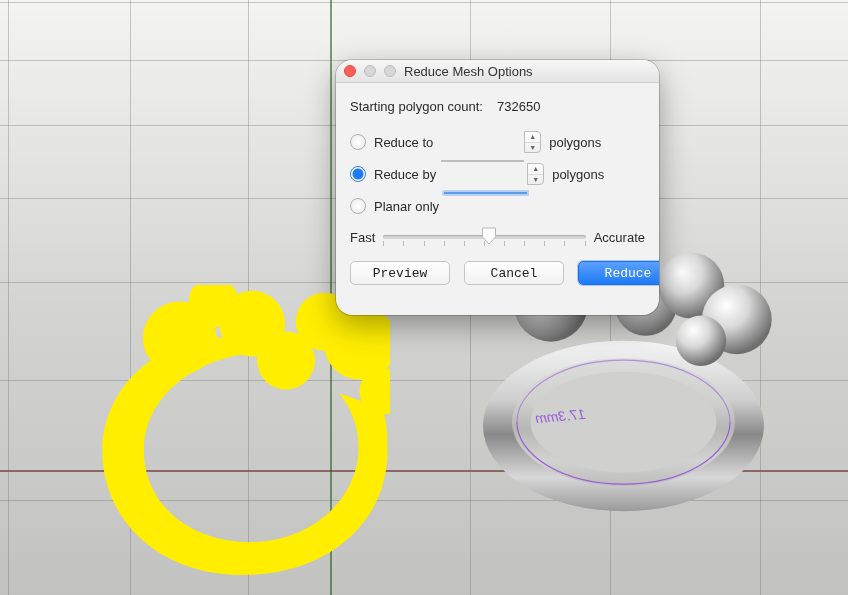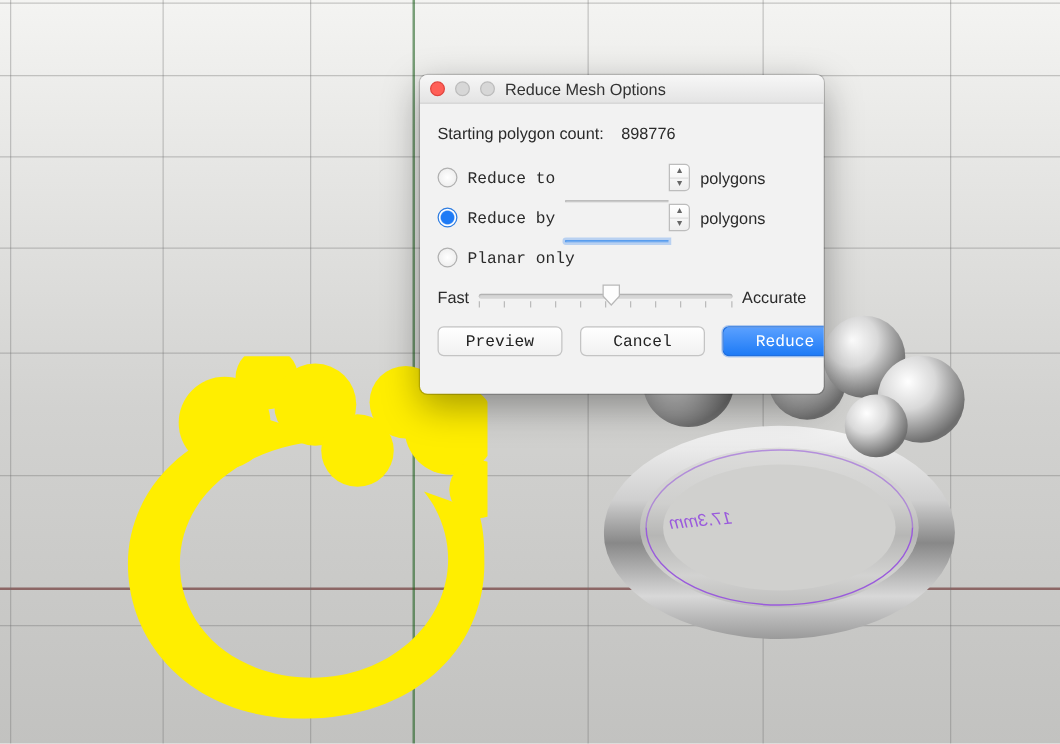--- a/index.html
+++ b/index.html
@@ -67,7 +67,7 @@
     top: 60px;
     width: 323px;
     background: #f2f2f2;
-    border-radius: 6px;
+    border-radius: 16px;
     box-shadow: 0 0 0 1px rgba(0,0,0,.18), 0 10px 30px rgba(0,0,0,.35);
     overflow: hidden;
   }

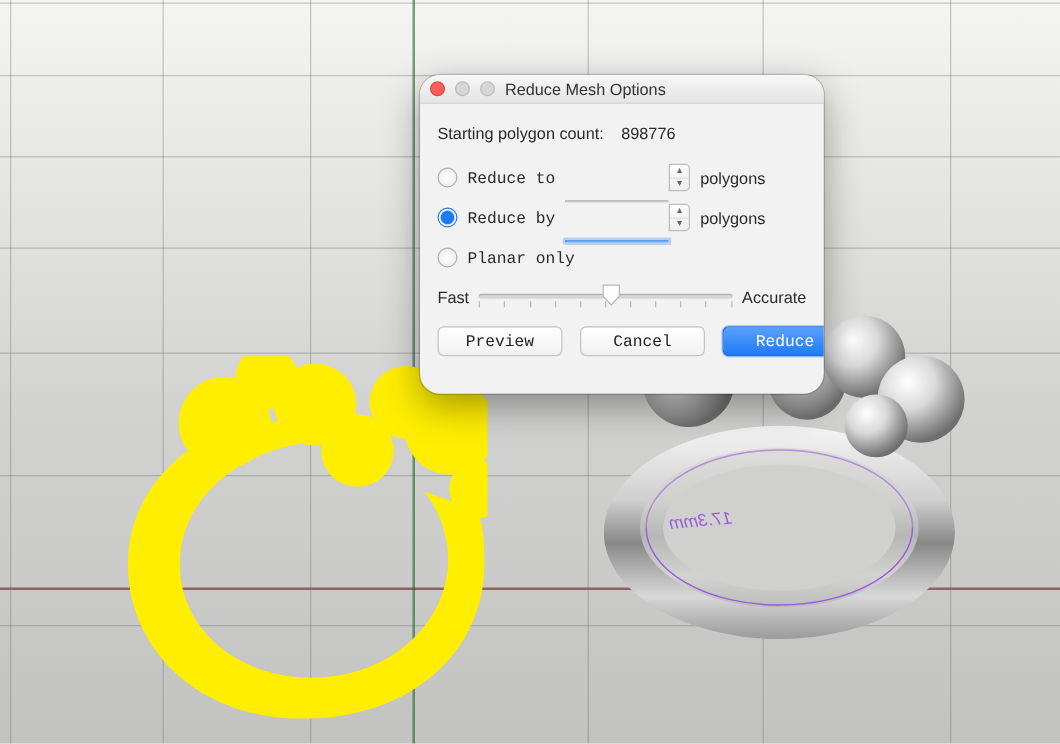--- a/index.html
+++ b/index.html
@@ -301,7 +301,7 @@
 
       <div class="row poly-row">
         <span>Starting polygon count:</span>
-        <span class="val">898776</span>
+        <span class="val">732650</span>
       </div>
 
       <div class="row">

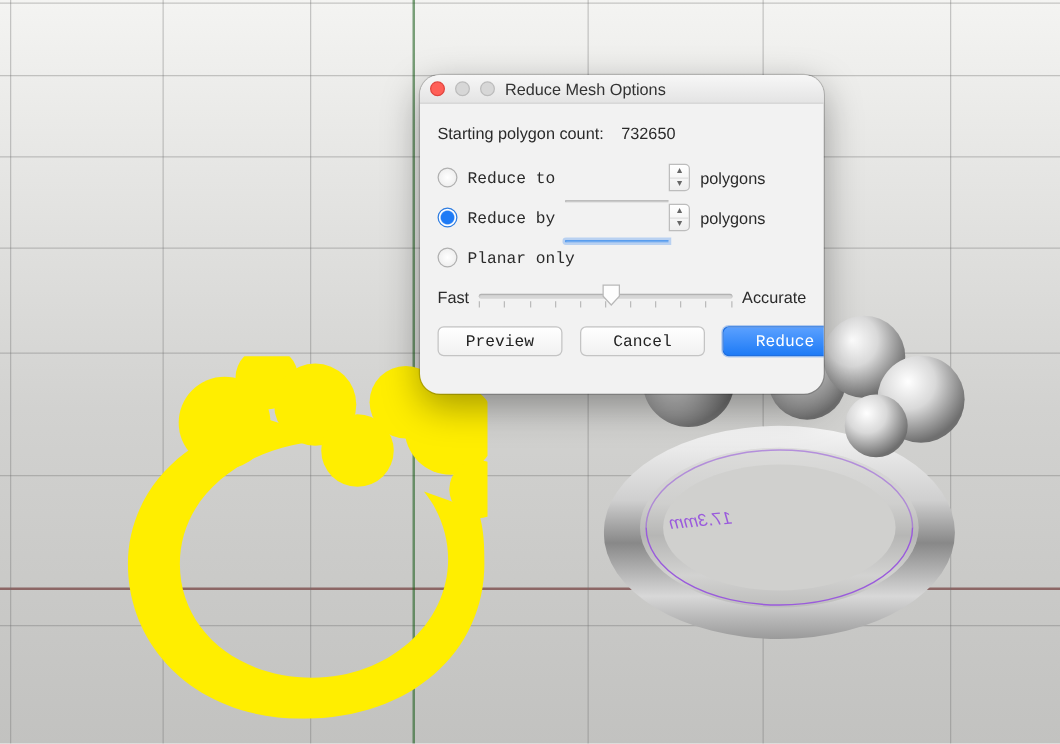--- a/index.html
+++ b/index.html
@@ -97,7 +97,7 @@
     min-height:26px; gap:8px;
     margin-bottom:6px;
   }
-  .row label { white-space:nowrap;font-family:Liberation Mono, monospace; }
+  .row label { white-space:nowrap; }
   .poly-row { margin-bottom:10px; }
   .poly-row .val { margin-left:6px; }
 

